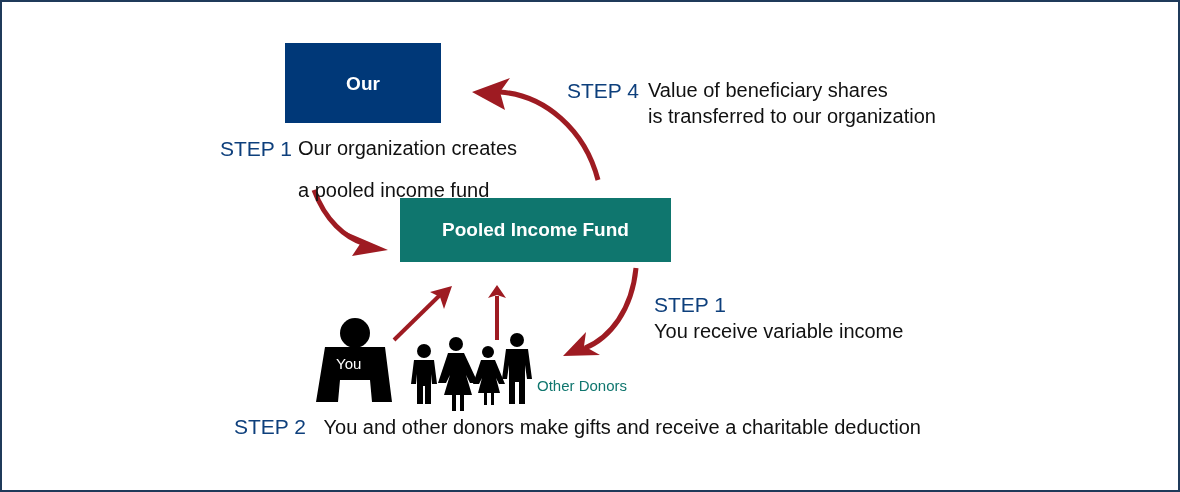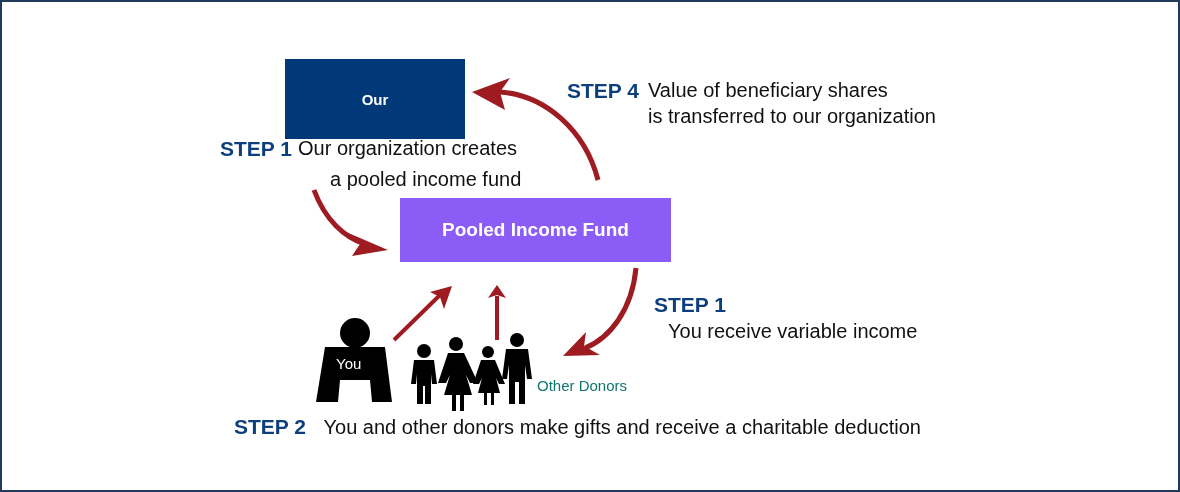--- a/index.html
+++ b/index.html
@@ -6,7 +6,7 @@
   body { width: 1180px; height: 492px; position: relative; overflow: hidden; font-family: "Liberation Sans", "DejaVu Sans", sans-serif; }
   .frame { position: absolute; left: 0; top: 0; width: 1176px; height: 488px; border: 2px solid #1f3a5a; background: #fff; }
   .box { position: absolute; display: flex; align-items: center; justify-content: center; text-align: center; color: #fff; font-weight: bold; }
-  .org { left: 285px; top: 43px; width: 180px; height: 80px; background: #003878; font-size: 15px; line-height: 25px; margin-top: 16px; }
+  .org { left: 285px; top: 43px; width: 156px; height: 80px; background: #003878; font-size: 19px; line-height: 25px; }
   .fund { left: 400px; top: 198px; width: 271px; height: 64px; background: #8b5cf6; font-size: 19px; }
   .step { position: absolute; font-size: 20px; line-height: 25px; color: #111; white-space: nowrap; }
   .step-label { color: #0d3f7c; font-weight: bold; font-size: 21px; }

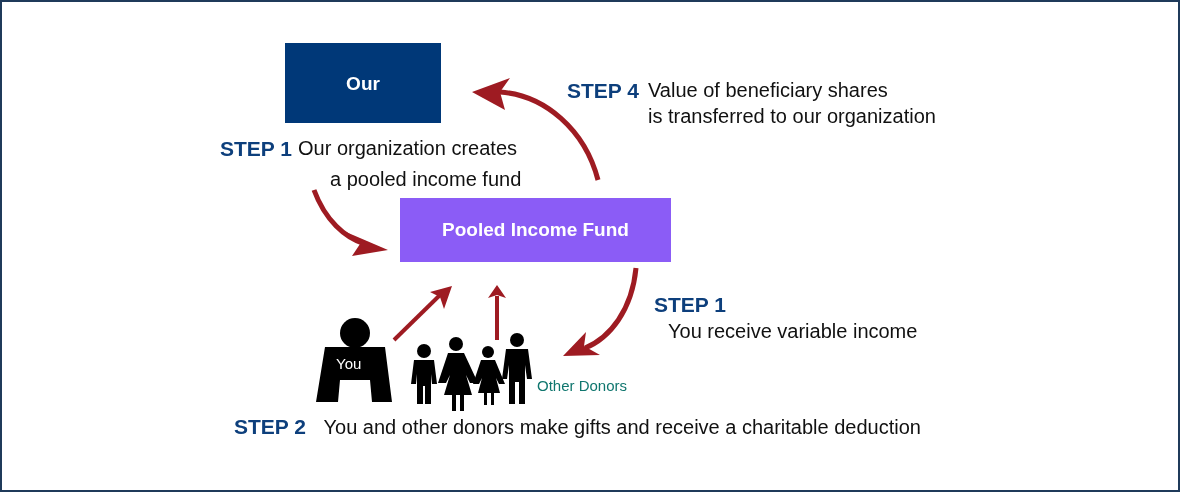--- a/index.html
+++ b/index.html
@@ -9,7 +9,7 @@
   .org { left: 285px; top: 43px; width: 156px; height: 80px; background: #003878; font-size: 19px; line-height: 25px; }
   .fund { left: 400px; top: 198px; width: 271px; height: 64px; background: #8b5cf6; font-size: 19px; }
   .step { position: absolute; font-size: 20px; line-height: 25px; color: #111; white-space: nowrap; }
-  .step-label { color: #0d3f7c; font-weight: bold; font-size: 21px; }
+  .step-label { color: #0d3f7c; font-weight: normal; font-size: 21px; }
   .s1 { left: 220px; top: 136px; }
   .s1 .desc { position: absolute; left: 78px; top: 0; }
   .s1 .desc2 { position: absolute; left: 78px; top: 31px; margin-left: 32px; }

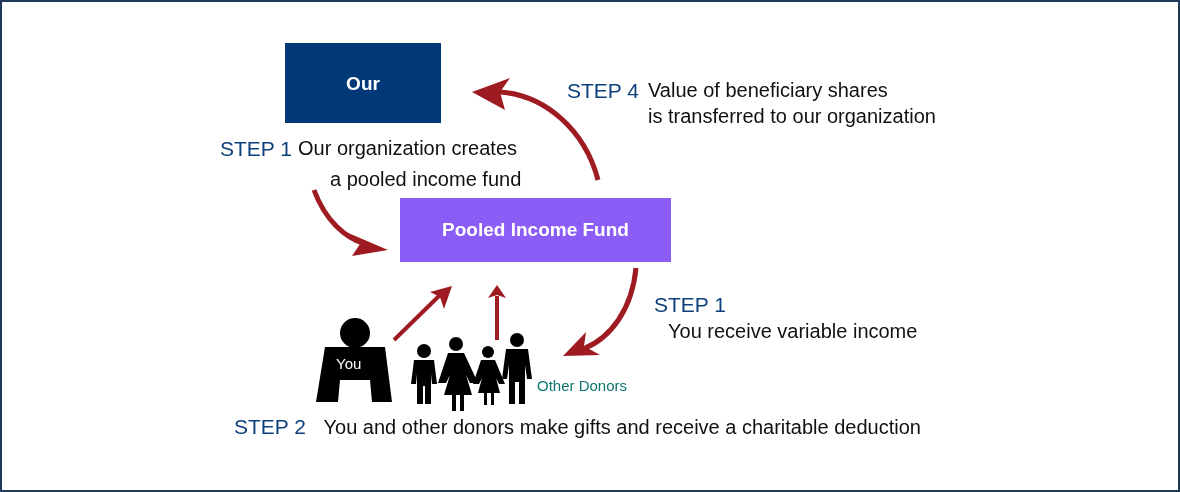--- a/index.html
+++ b/index.html
@@ -12,7 +12,7 @@
   .step-label { color: #0d3f7c; font-weight: normal; font-size: 21px; }
   .s1 { left: 220px; top: 136px; }
   .s1 .desc { position: absolute; left: 78px; top: 0; }
-  .s1 .desc2 { position: absolute; left: 78px; top: 31px; margin-left: 32px; }
+  .s1 .desc2 { position: absolute; left: 78px; top: 42px; }
   .s4 { left: 567px; top: 78px; }
   .s4 .desc { position: absolute; left: 81px; top: 0; }
   .s4 .desc2 { position: absolute; left: 81px; top: 26px; }

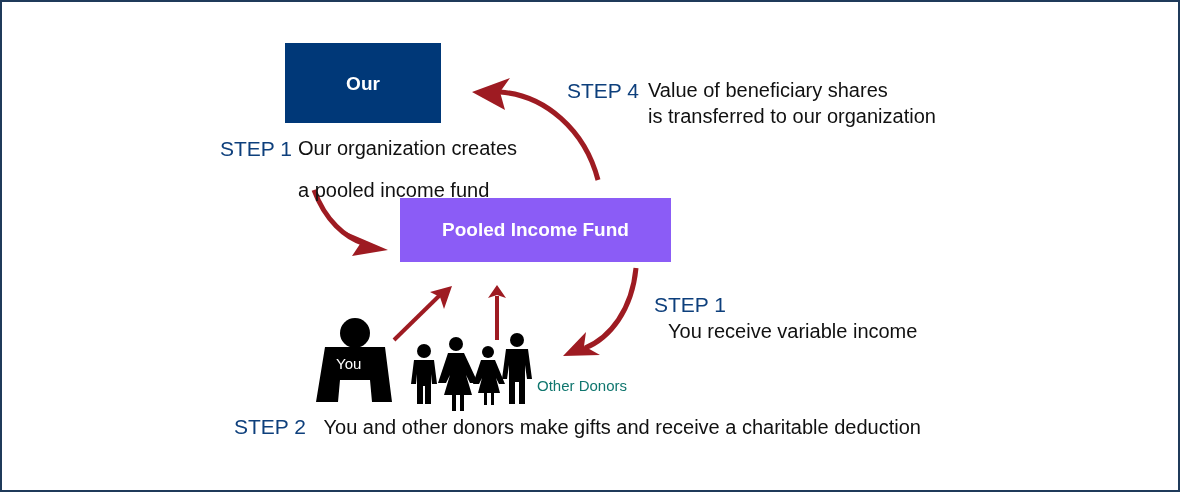--- a/index.html
+++ b/index.html
@@ -7,7 +7,7 @@
   .frame { position: absolute; left: 0; top: 0; width: 1176px; height: 488px; border: 2px solid #1f3a5a; background: #fff; }
   .box { position: absolute; display: flex; align-items: center; justify-content: center; text-align: center; color: #fff; font-weight: bold; }
   .org { left: 285px; top: 43px; width: 156px; height: 80px; background: #003878; font-size: 19px; line-height: 25px; }
-  .fund { left: 400px; top: 198px; width: 271px; height: 64px; background: #8b5cf6; font-size: 19px; }
+  .fund { left: 400px; top: 198px; width: 271px; height: 64px; background: #0f766e; font-size: 19px; }
   .step { position: absolute; font-size: 20px; line-height: 25px; color: #111; white-space: nowrap; }
   .step-label { color: #0d3f7c; font-weight: normal; font-size: 21px; }
   .s1 { left: 220px; top: 136px; }

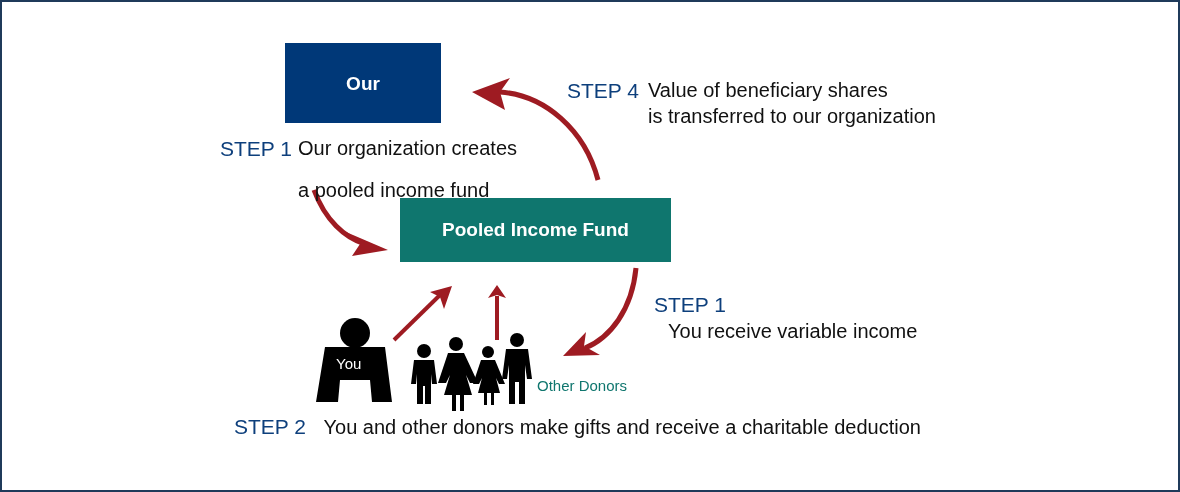--- a/index.html
+++ b/index.html
@@ -17,7 +17,7 @@
   .s4 .desc { position: absolute; left: 81px; top: 0; }
   .s4 .desc2 { position: absolute; left: 81px; top: 26px; }
   .s3 { left: 654px; top: 292px; }
-  .s3 .desc { position: absolute; left: 14px; top: 27px; }
+  .s3 .desc { position: absolute; left: 0; top: 27px; }
   .s2 { left: 234px; top: 414px; }
   .s2 .desc { margin-left: 12px; }
   .other { position: absolute; left: 537px; top: 377px; font-size: 15px; color: #0f766e; }

